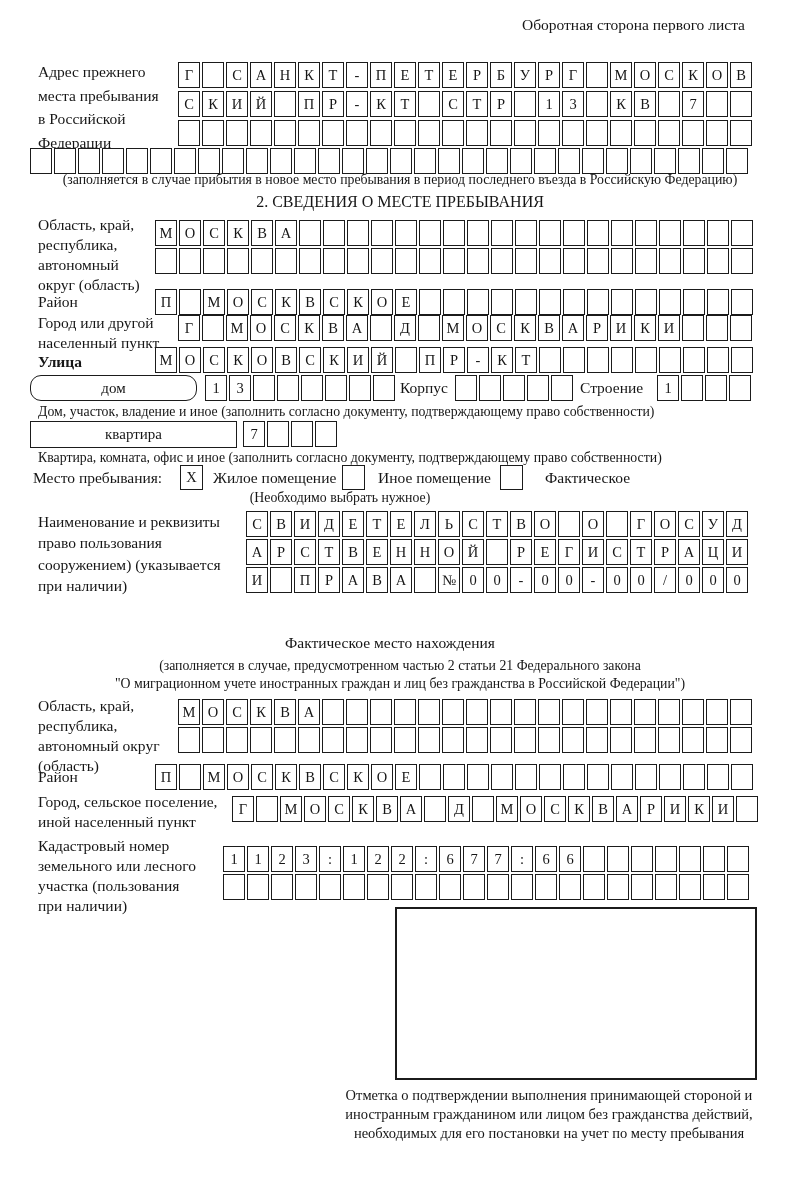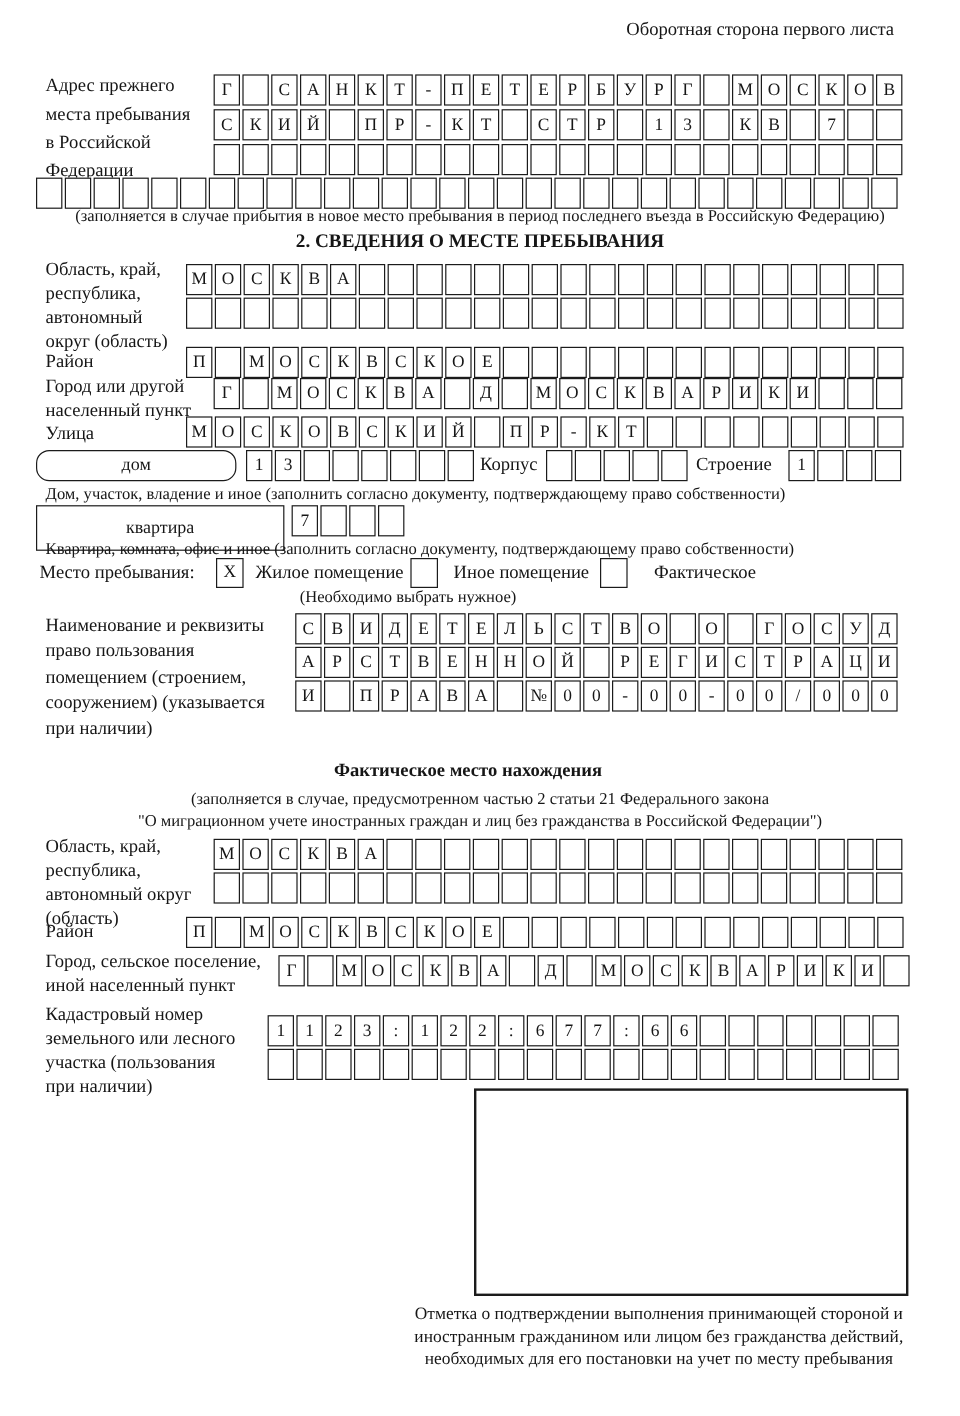--- a/index.html
+++ b/index.html
@@ -21,7 +21,7 @@
   .lh21 .lbl-line{line-height:21.4px;}
   .caption{font-size:13.8px;white-space:nowrap;}
   .center{text-align:center;}
-  .title{font-weight:bold;font-size:16px;}
+  .title{font-weight:normal;font-size:16px;}
   .labelbox{
     position:absolute;box-sizing:border-box;border:1.8px solid #1b1b1b;
     display:flex;align-items:center;justify-content:center;font-size:15px;background:#fff;

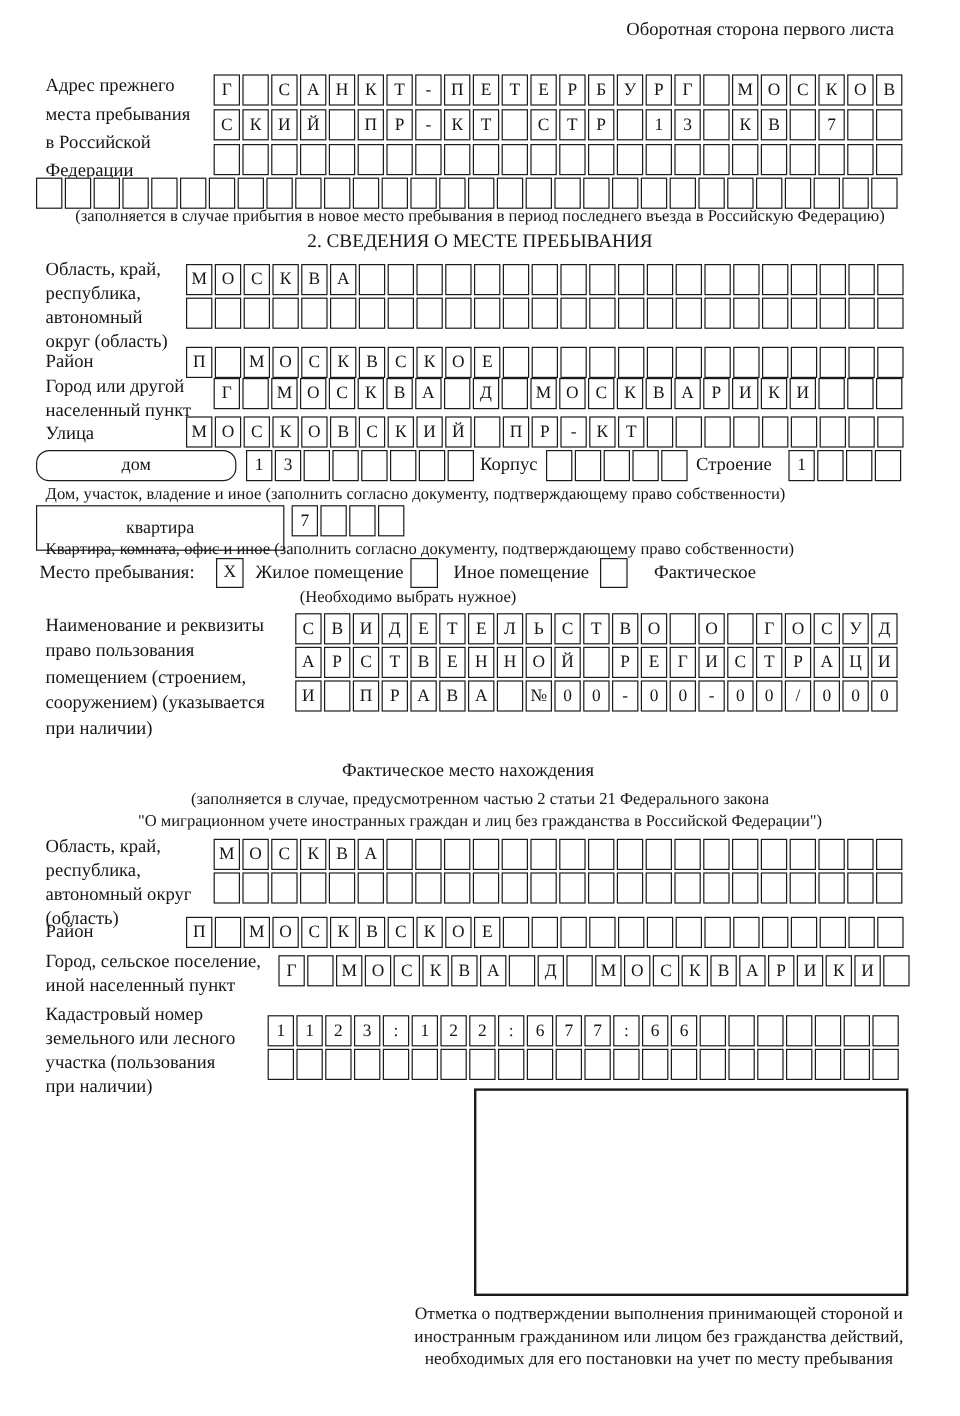--- a/index.html
+++ b/index.html
@@ -279,7 +279,7 @@
     <span class="cell"></span>
   </div>
 
-<div class="abs lbl nowrap" style="left:38px;top:352px;">Улица</div>
+<div class="abs lbl nowrap" style="left:38px;top:352px;font-weight:bold;">Улица</div>
 <div class="cellrow" style="left:155px;top:347px;">
     <span class="cell">М</span>
     <span class="cell">О</span>

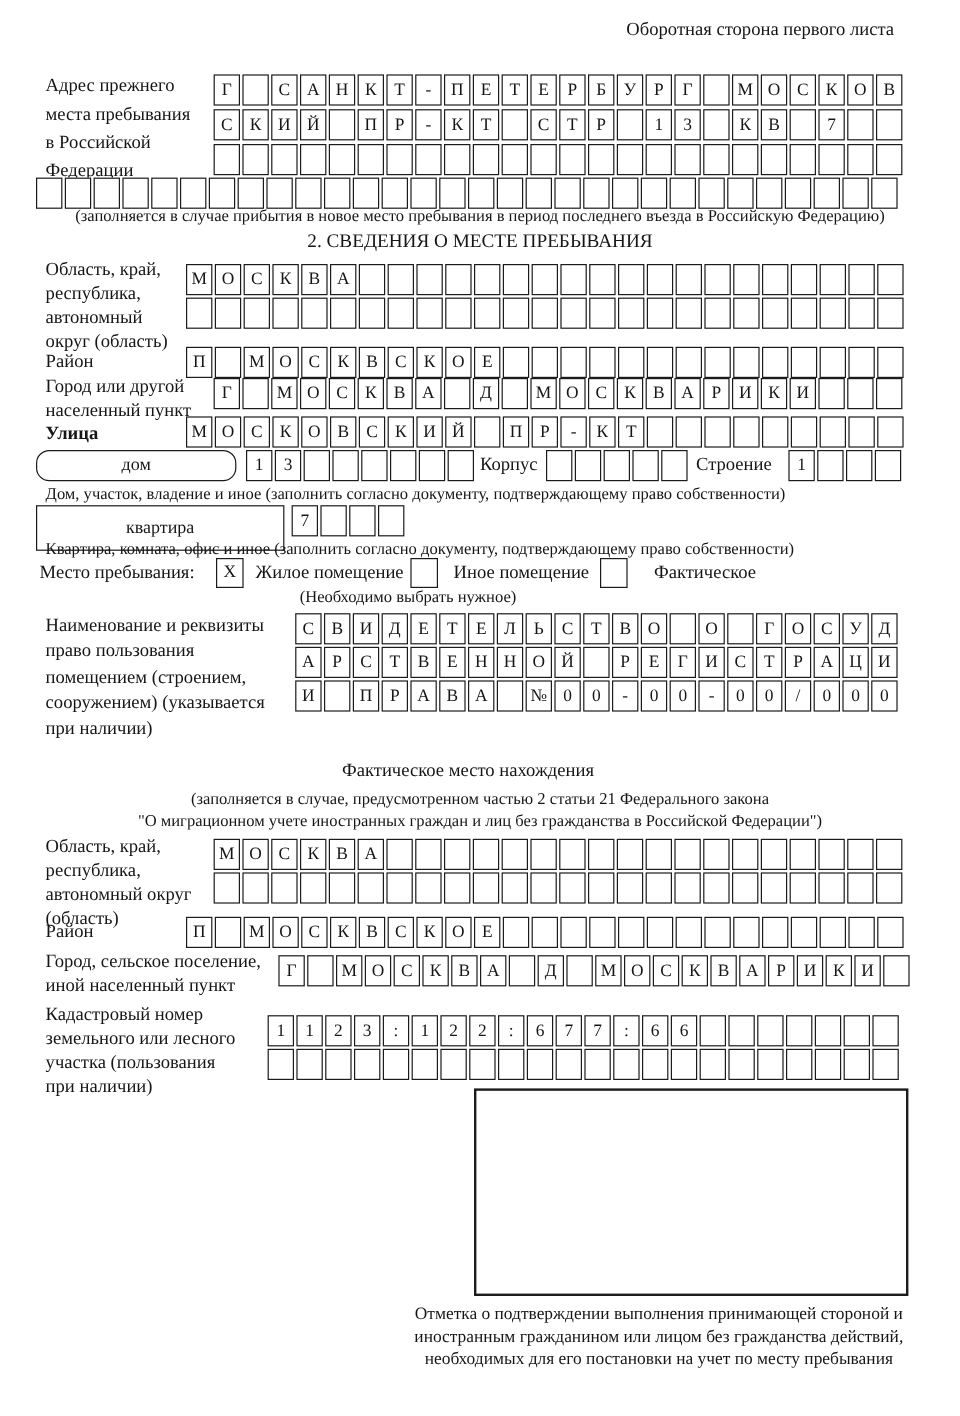--- a/index.html
+++ b/index.html
@@ -336,7 +336,7 @@
   </div>
 <div class="abs caption" style="left:38px;top:404px;">Дом, участок, владение и иное (заполнить согласно документу, подтверждающему право собственности)</div>
 
-<div class="labelbox" style="left:30px;top:421px;width:207px;height:38px;">квартира</div>
+<div class="labelbox" style="left:30px;top:421px;width:207px;height:27px;">квартира</div>
 <div class="cellrow" style="left:243px;top:421px;">
     <span class="cell">7</span>
     <span class="cell"></span>

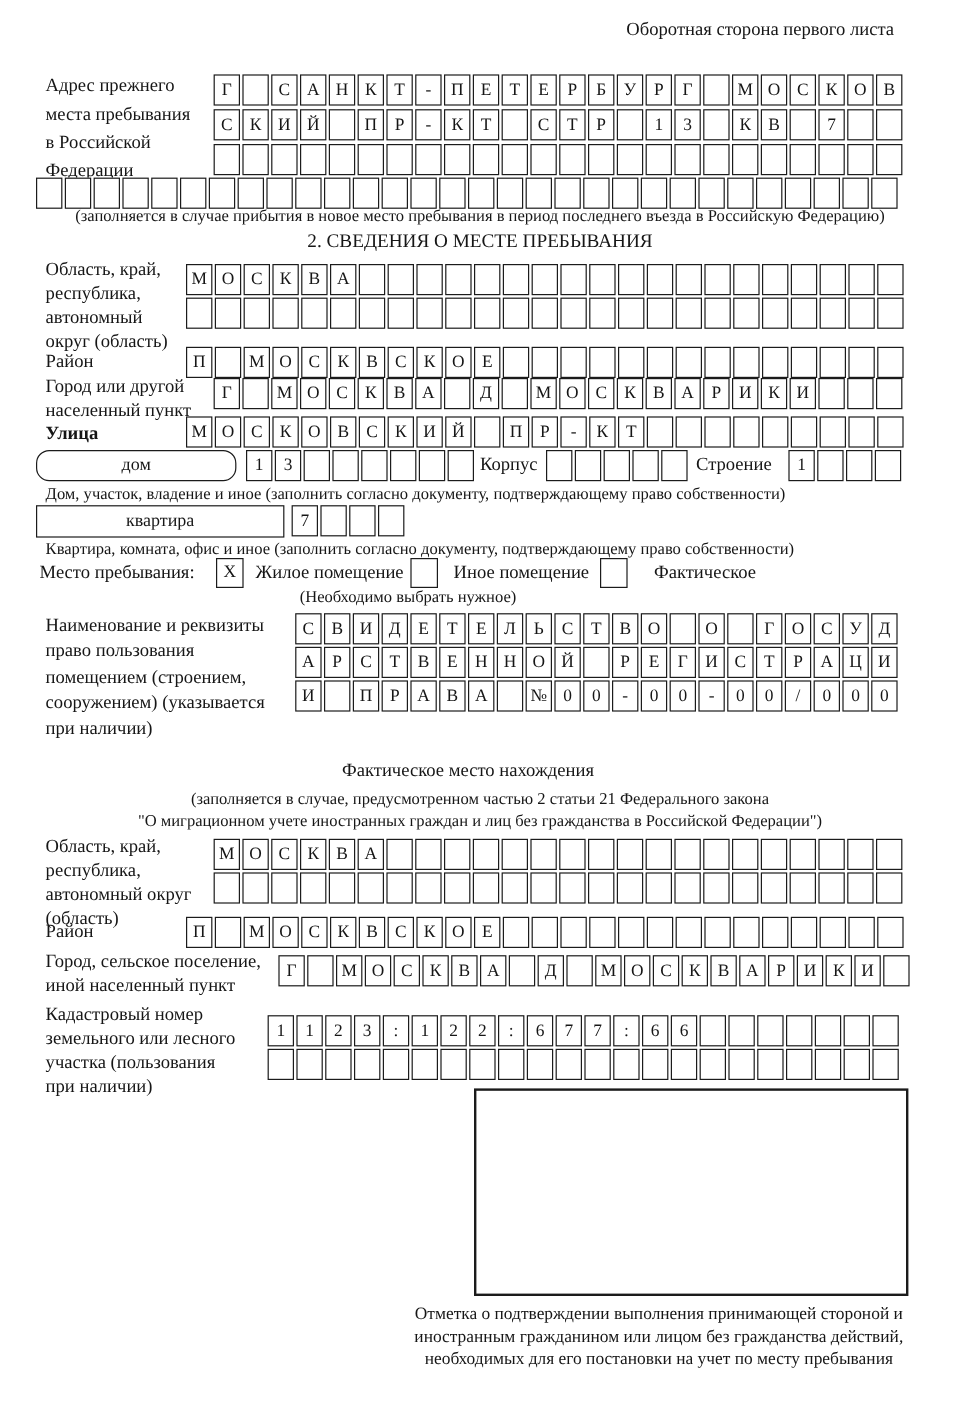--- a/index.html
+++ b/index.html
@@ -357,7 +357,6 @@
 <div class="abs lbl lh21" style="left:38px;top:511px;">
     <div class="lbl-line">Наименование и реквизиты</div>
     <div class="lbl-line">право пользования</div>
-    <div class="lbl-line">помещением (строением,</div>
     <div class="lbl-line">сооружением) (указывается</div>
     <div class="lbl-line">при наличии)</div>
   </div>

